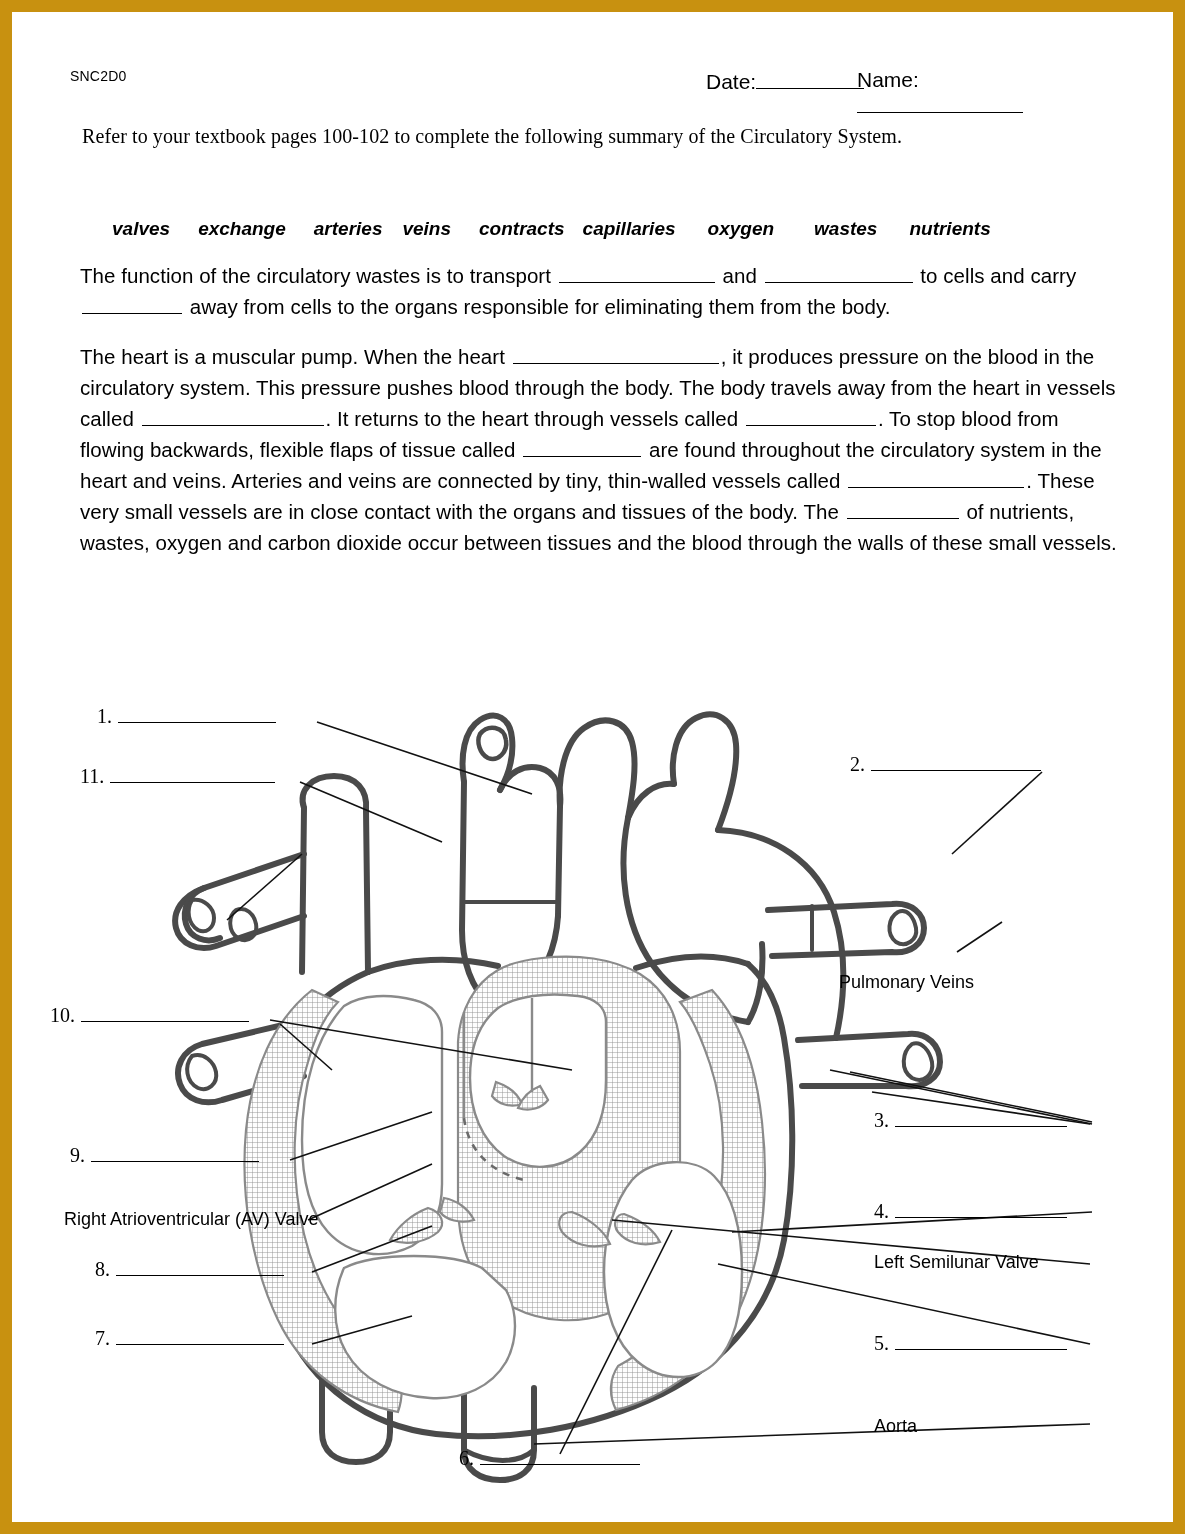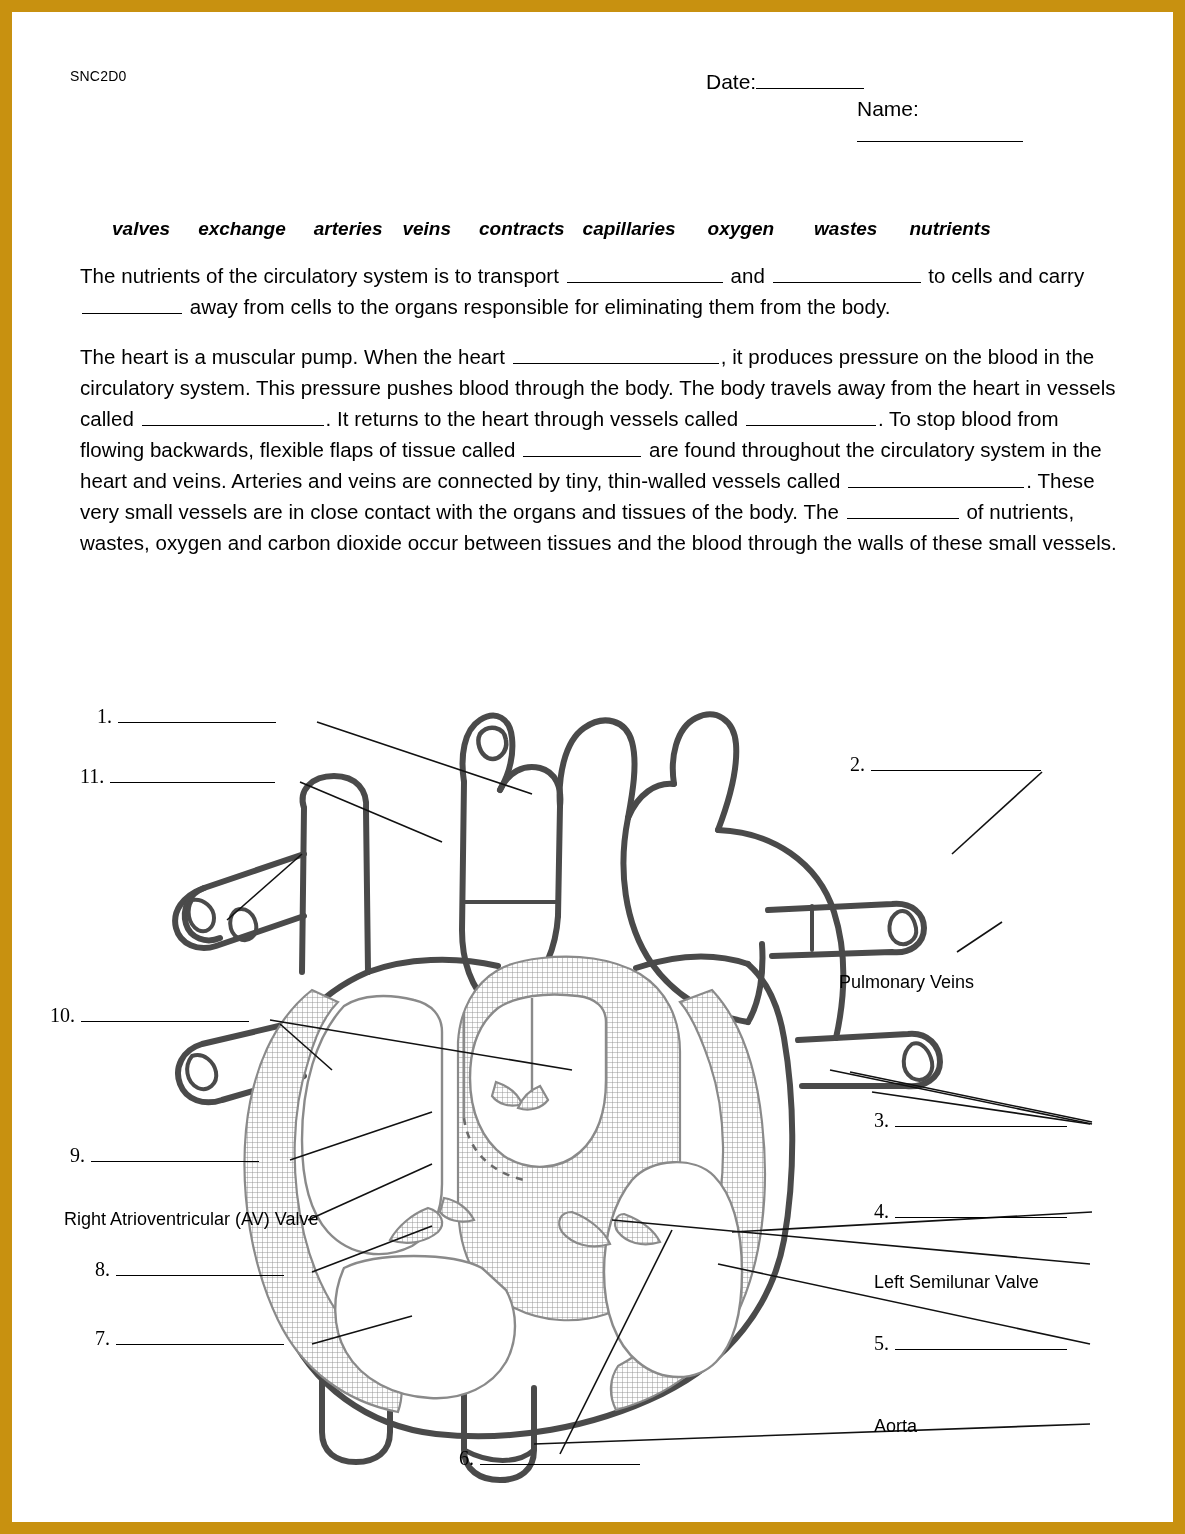--- a/index.html
+++ b/index.html
@@ -66,7 +66,6 @@
     left: 787px;
     top: 3px;
     font-size: 21px;
-    margin-top: 29px;
   }
   .ul-sm { border-bottom: 1.6px solid #000; display:inline-block; }
 

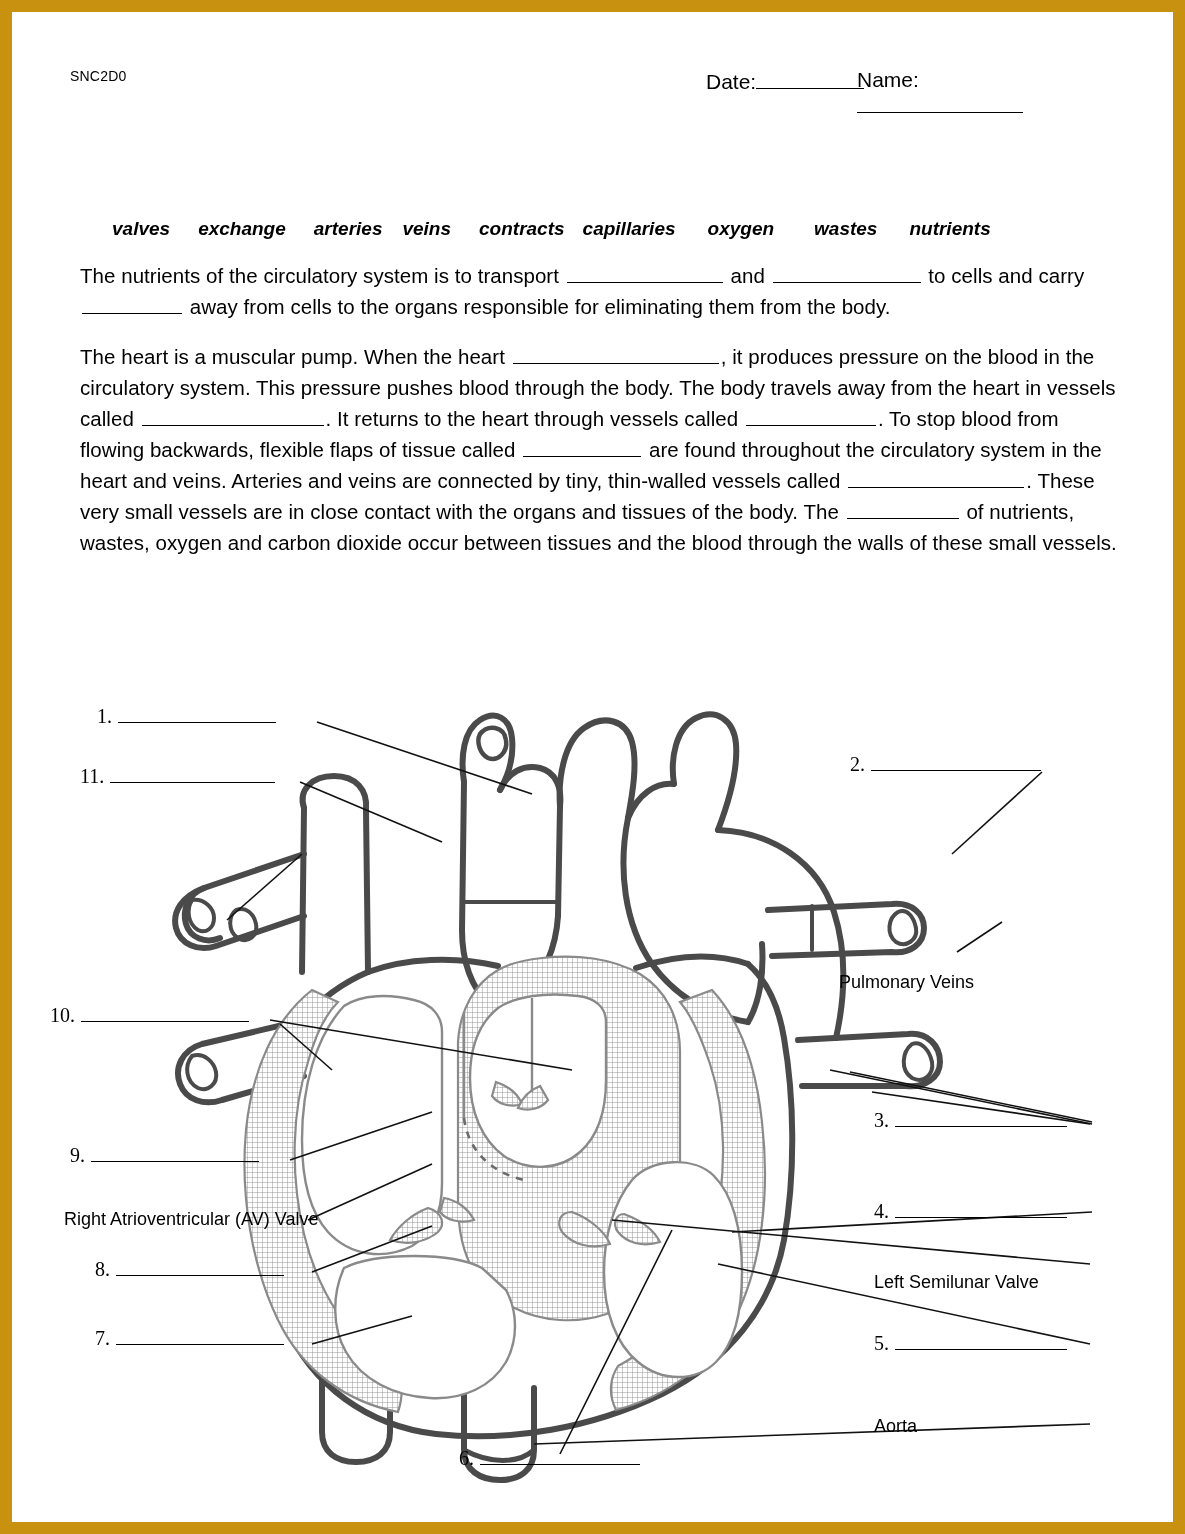--- a/index.html
+++ b/index.html
@@ -193,6 +193,7 @@
     </div>
   </div>
 
+  <div class="refline">Refer to your textbook pages 100-102  to complete the following summary of the Circulatory System.</div>
 
 
   <div class="wordbank">

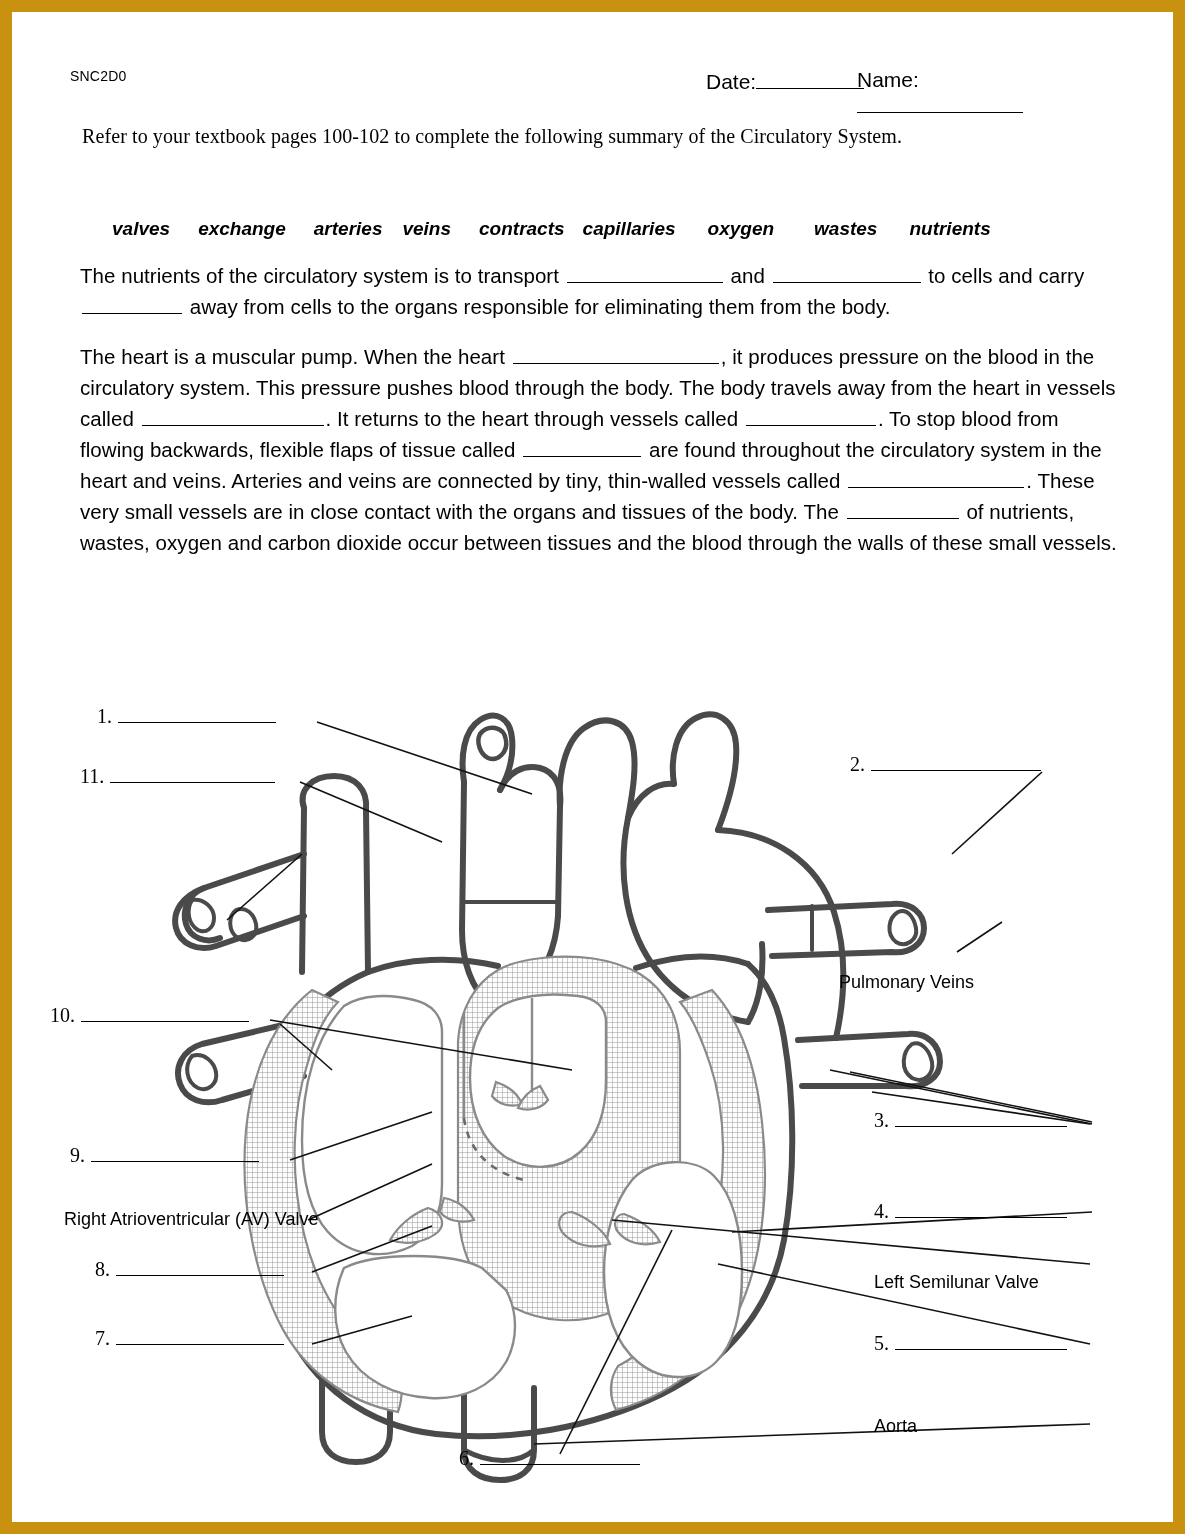--- a/index.html
+++ b/index.html
@@ -201,7 +201,7 @@
   </div>
 
   <div class="para" id="para1">
-    <span>The nutrients of the circulatory system is to transport </span><span class="blank" style="width:156px"></span><span> and </span><span class="blank" style="width:148px"></span><span> to cells and carry </span><span class="blank" style="width:100px"></span><span> away from cells to the organs responsible for eliminating them from the body.</span>
+    <span>The function of the circulatory wastes is to transport </span><span class="blank" style="width:156px"></span><span> and </span><span class="blank" style="width:148px"></span><span> to cells and carry </span><span class="blank" style="width:100px"></span><span> away from cells to the organs responsible for eliminating them from the body.</span>
   </div>
 
   <div class="para" id="para2">

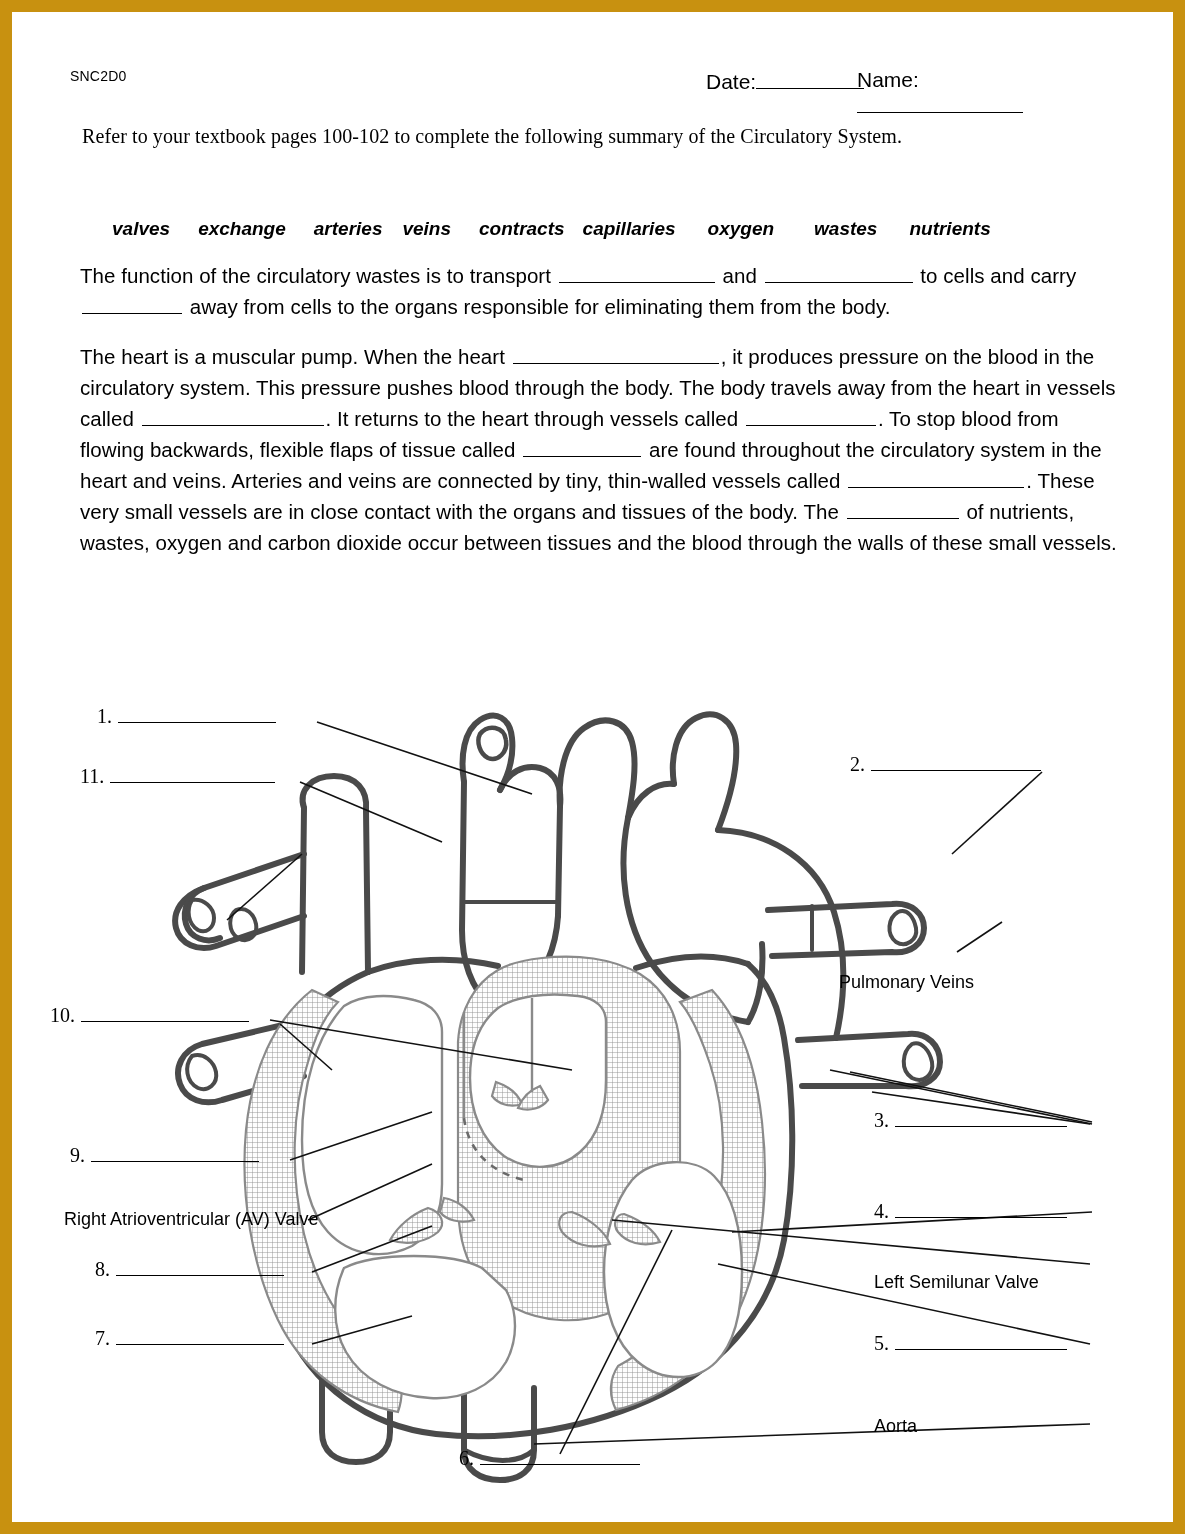--- a/index.html
+++ b/index.html
@@ -395,7 +395,7 @@
 
     <div class="tlabel" style="left:827px; top:300px;">Pulmonary Veins</div>
     <div class="tlabel" style="left:52px; top:537px;">Right Atrioventricular  (AV) Valve</div>
-    <div class="tlabel" style="left:862px; top:580px;margin-top:20px;">Left Semilunar Valve</div>
+    <div class="tlabel" style="left:862px; top:580px;">Left Semilunar Valve</div>
     <div class="tlabel" style="left:862px; top:744px;">Aorta</div>
 
   </div>

